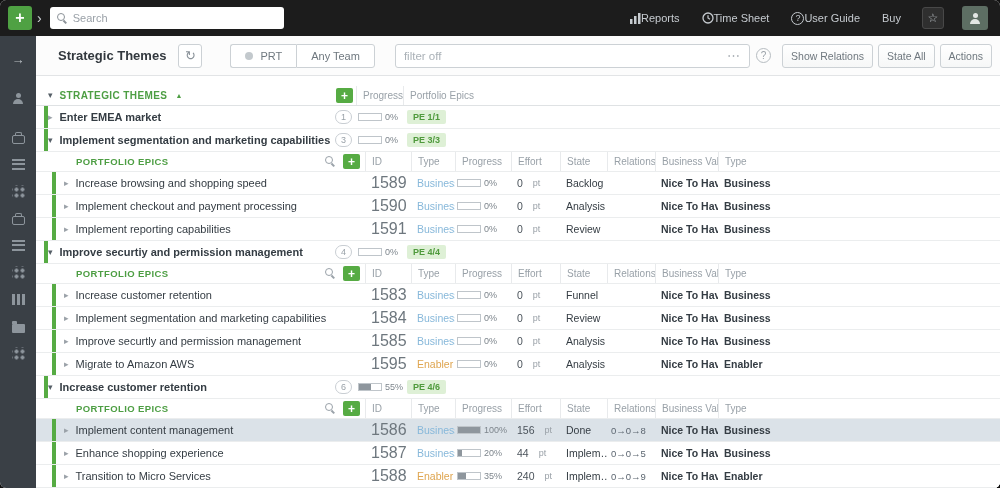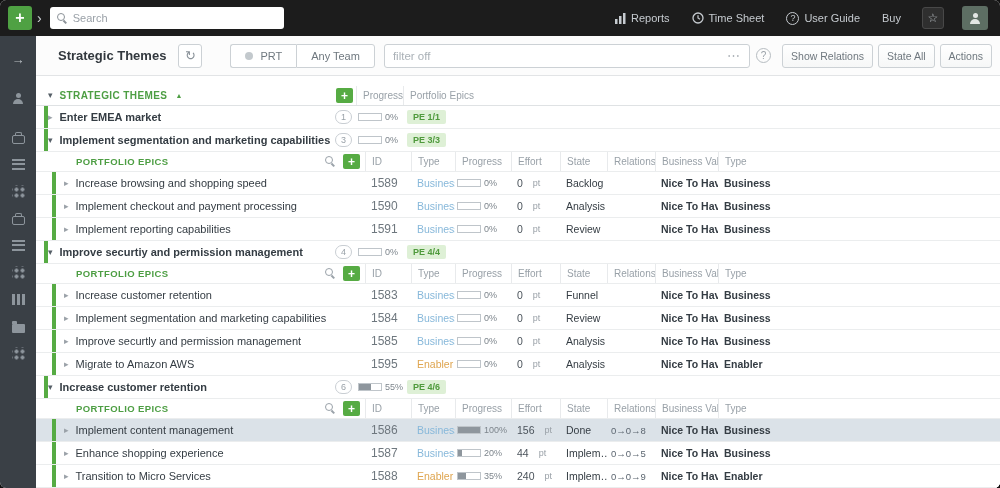--- a/index.html
+++ b/index.html
@@ -17,7 +17,7 @@
 .search input{border:none;outline:none;flex:1;font-size:11px;color:#333;background:transparent}
 .search input::placeholder{color:#9aa1a8}
 .tb-spacer{flex:1}
-.nav-item{display:flex;align-items:center;gap:5px;color:#c6cbd0;font-size:11px;margin:0 11px;cursor:pointer;white-space:nowrap}
+.nav-item{display:flex;align-items:center;color:#c6cbd0;font-size:11px;margin:0 11px;cursor:pointer;white-space:nowrap}
 .q-circle{width:13px;height:13px;border:1px solid #c6cbd0;border-radius:50%;font-size:9px;display:flex;align-items:center;justify-content:center;color:#c6cbd0}
 .icon-btn{width:22px;height:22px;border-radius:3px;background:#2f2f2f;border:1px solid #484848;display:flex;align-items:center;justify-content:center;margin-left:10px;cursor:pointer}
 .icon-btn .star{color:#b9bfc4;font-size:12px;line-height:1}

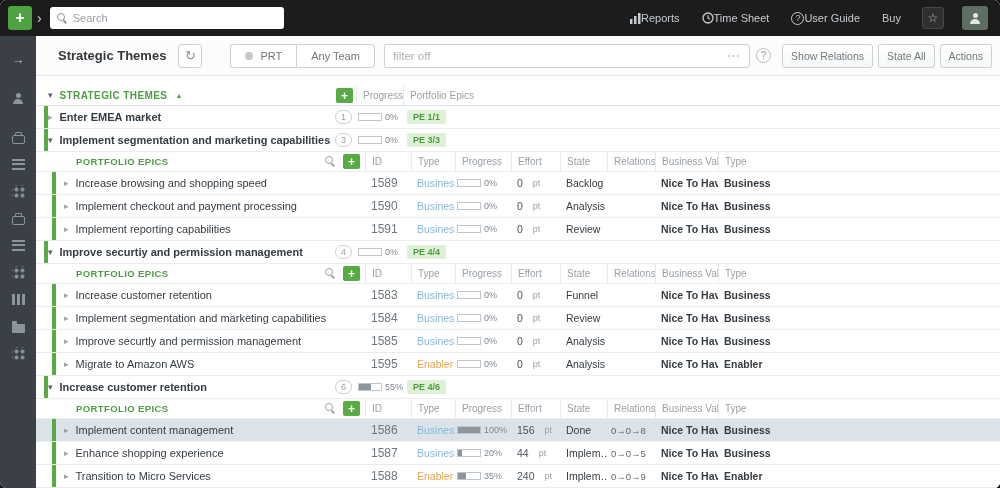--- a/index.html
+++ b/index.html
@@ -45,7 +45,7 @@
 .toolbar{height:40px;border-bottom:1px solid #e2e4e6;display:flex;align-items:center;padding:0 8px 0 22px;background:#fcfcfc}
 .vt-title{font-size:13px;font-weight:bold;color:#32383e;margin-right:12px;white-space:nowrap}
 .sq-btn{width:24px;height:24px;border:1px solid #ccd1d5;background:#fff;border-radius:3px;color:#8b939a;font-size:13px;cursor:pointer;margin-right:28px;line-height:1}
-.seg{display:flex;margin-right:9px}
+.seg{display:flex;margin-right:20px}
 .seg-btn{height:24px;padding:0 14px;border:1px solid #ccd1d5;background:#fff;font-size:11px;color:#6f787f;display:flex;align-items:center;gap:7px;cursor:pointer}
 .seg-btn.first{border-radius:3px 0 0 3px;border-right:none}
 .seg-btn.last{border-radius:0 3px 3px 0}

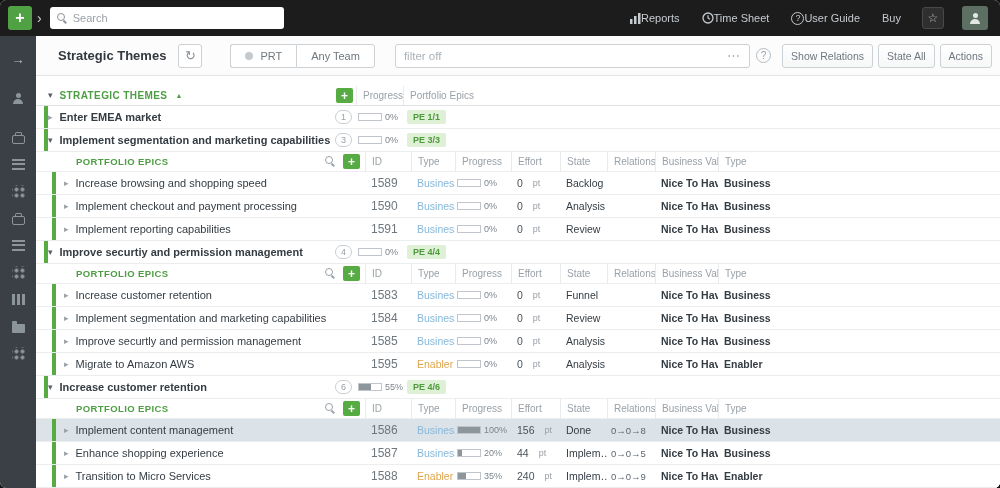--- a/index.html
+++ b/index.html
@@ -90,7 +90,7 @@
 .mag-sm{width:11px;height:11px;position:relative;cursor:pointer}
 .mag-sm::before{content:'';position:absolute;width:6px;height:6px;border:1.5px solid #9aa2a9;border-radius:50%;left:0;top:0}
 .mag-sm::after{content:'';position:absolute;width:4px;height:1.5px;background:#9aa2a9;transform:rotate(45deg);left:6px;top:8px}
-.idc{font-size:12px;color:#6e777e;padding-left:6px}
+.idc{font-size:16px;color:#6e777e;padding-left:6px}
 .typec{font-size:10.5px;padding-left:6px}
 .typec.business{color:#87b8da}
 .typec.enabler{color:#dfa54f}

